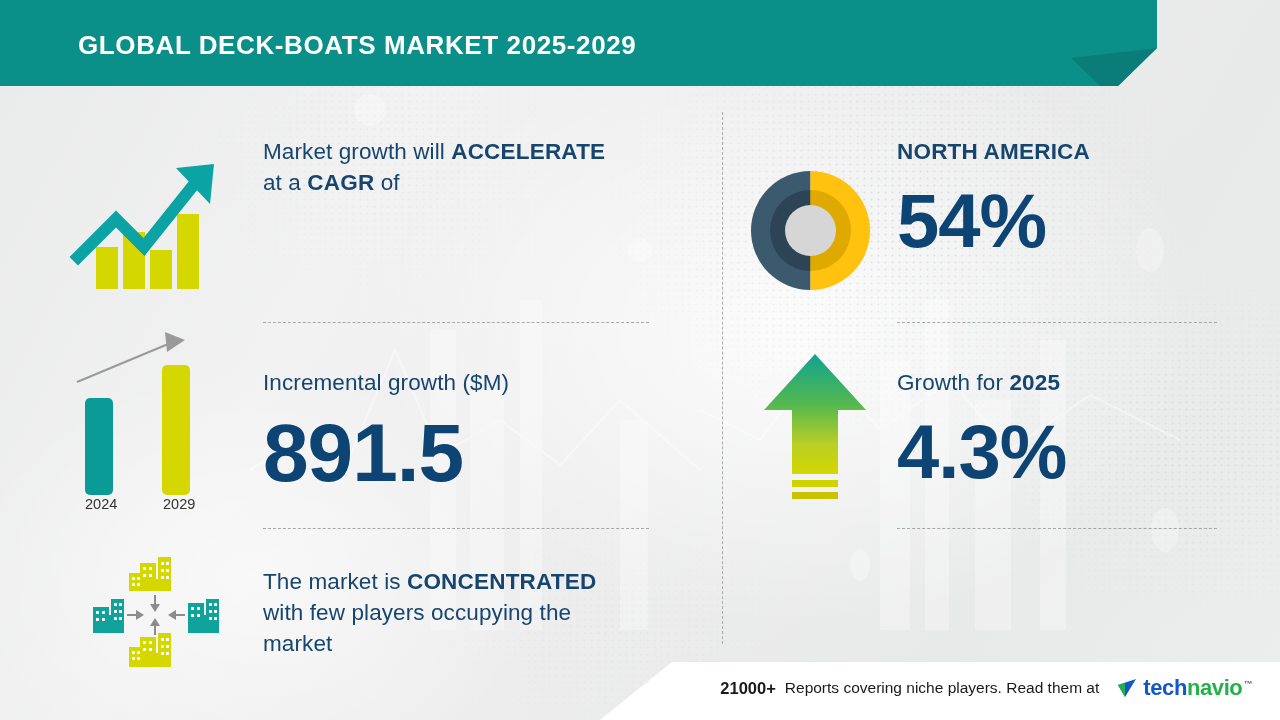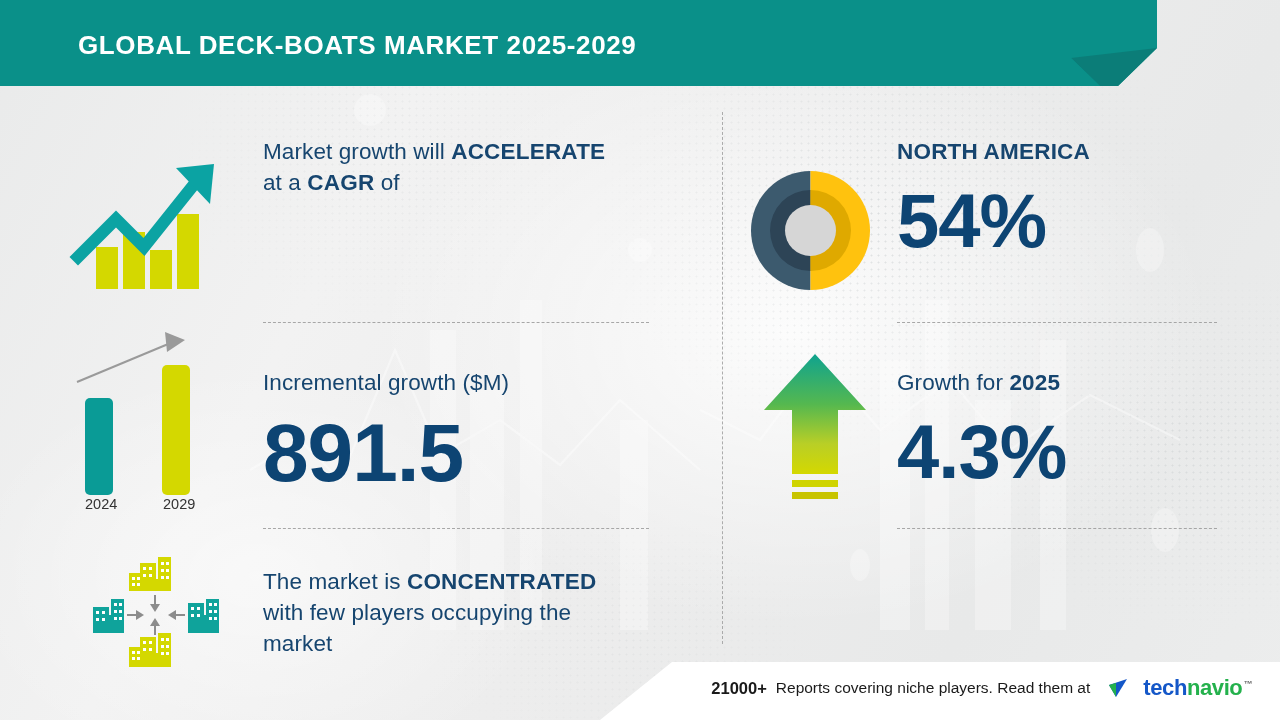--- a/index.html
+++ b/index.html
@@ -92,7 +92,7 @@
   }
   #footer-count { font-size:16.5px; font-weight:bold; color:#1a1a1a; }
   #footer-text  { font-size:15.5px; color:#1a1a1a; }
-  #logo-wrap { display:flex; align-items:center; gap:14px; margin-left:8px; }
+  #logo-wrap { display:flex; align-items:center; gap:5px; margin-left:8px; }
   #logo-text { font-size:22px; font-weight:bold; letter-spacing:-0.4px; }
   #logo-tech { color:#1457c8; }
   #logo-navio{ color:#24b14c; }

